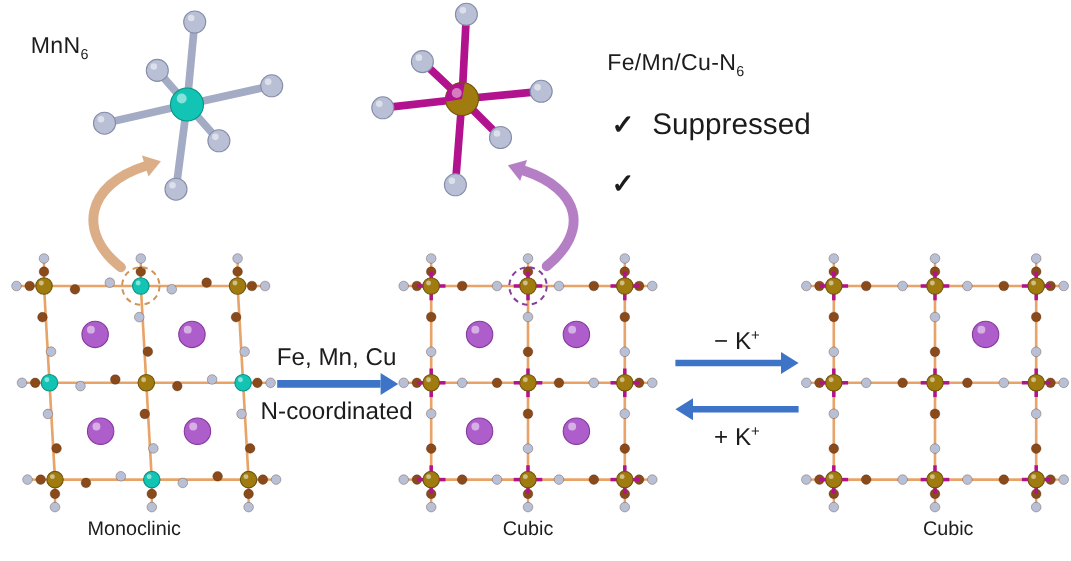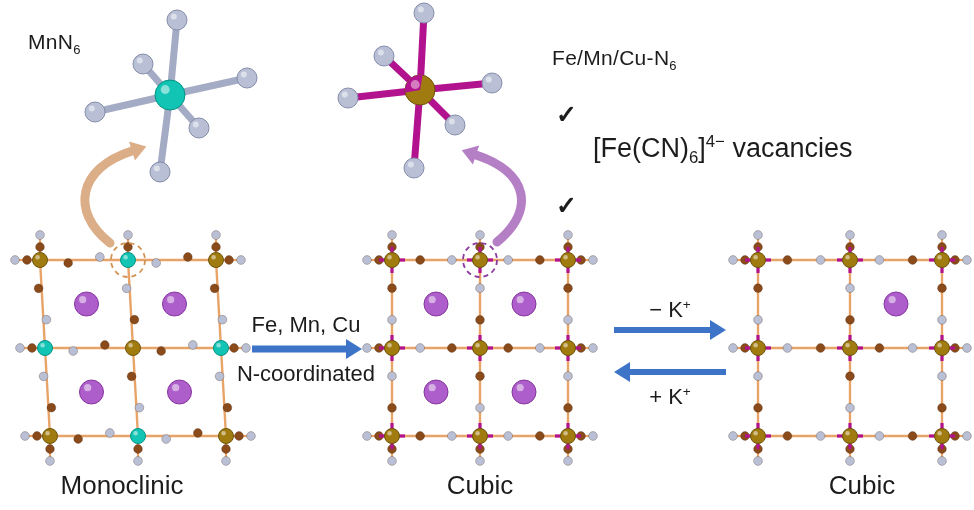--- a/index.html
+++ b/index.html
@@ -569,7 +569,7 @@
     <div class="check-item">
       <span class="tick">✓</span>
       <span class="ctext">
-        <br>
+        <span>Suppressed</span><br>
         <span><span>[Fe(CN)</span><sub>6</sub><span>]</span><sup>4−</sup><span> vacancies</span></span>
       </span>
     </div>

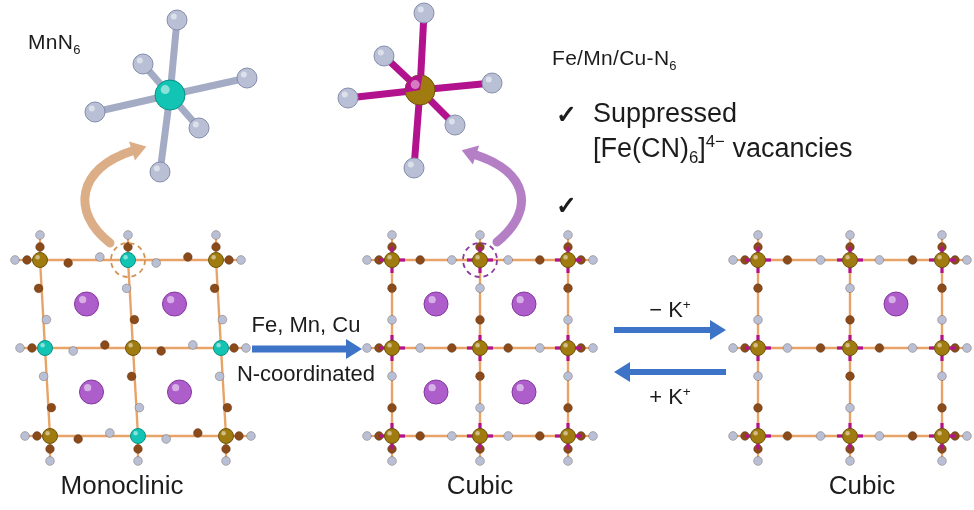--- a/index.html
+++ b/index.html
@@ -570,7 +570,6 @@
       <span class="tick">✓</span>
       <span class="ctext">
         <span>Suppressed</span><br>
-        <span><span>[Fe(CN)</span><sub>6</sub><span>]</span><sup>4−</sup><span> vacancies</span></span>
       </span>
     </div>
     <div class="check-item">

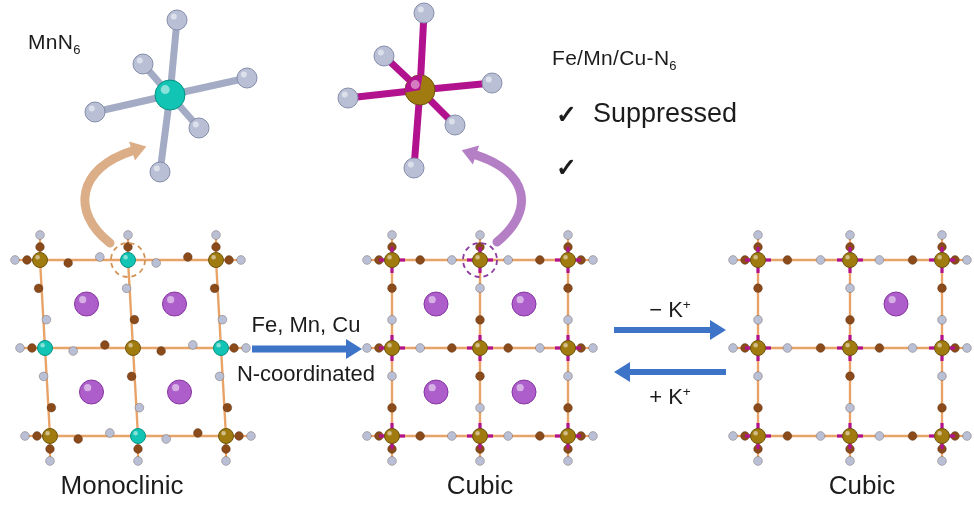--- a/index.html
+++ b/index.html
@@ -16,7 +16,7 @@
   .checklist { position:absolute; left:556px; top:96px; display:flex; flex-direction:column; gap:18px; }
   .check-item { display:flex; gap:16px; font-size:27px; line-height:1.3; }
   .tick { font-weight:bold; font-size:25px; padding-top:2px; }
-  .phase-label { position:absolute; font-size:26px; transform:translateX(-50%); white-space:nowrap; }
+  .phase-label { position:absolute; font-size:18px; transform:translateX(-50%); white-space:nowrap; }
   .arrow-label { position:absolute; font-size:22px; transform:translateX(-50%); white-space:nowrap; }
 </style>
 </head>

